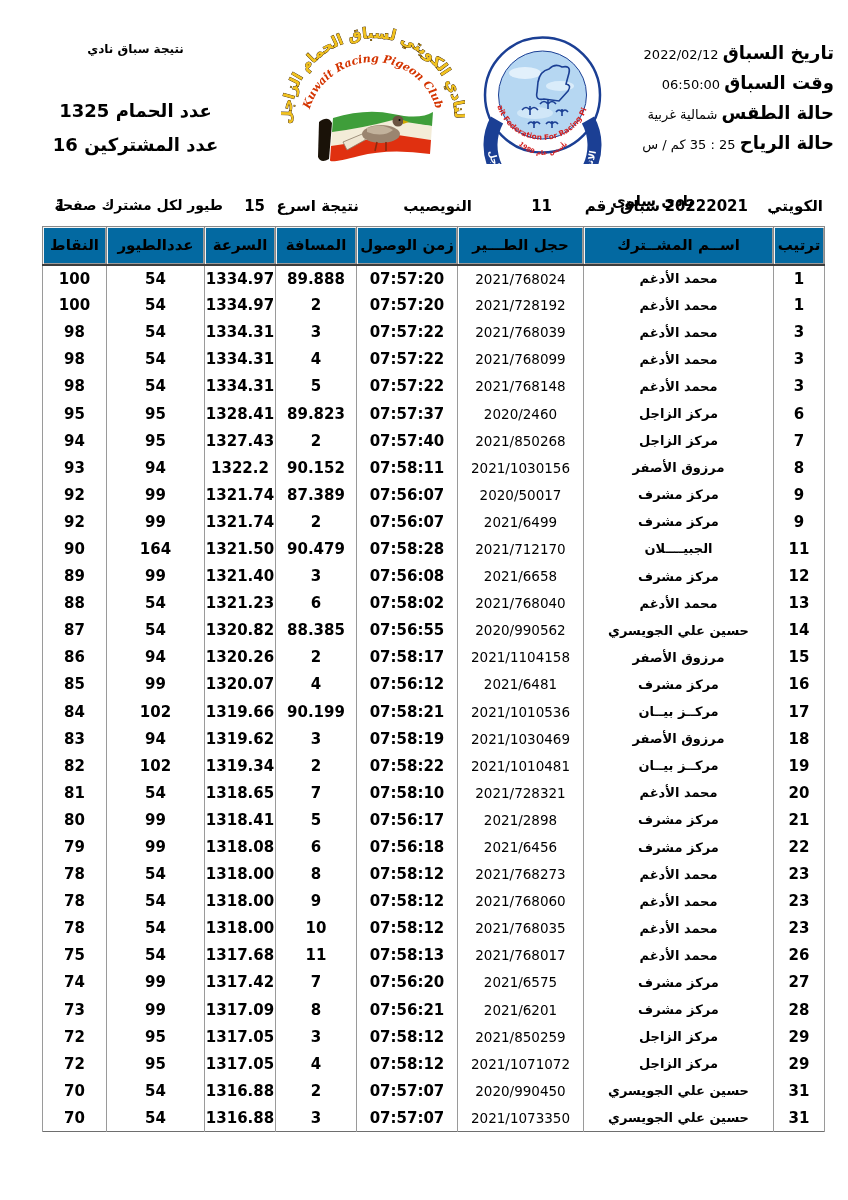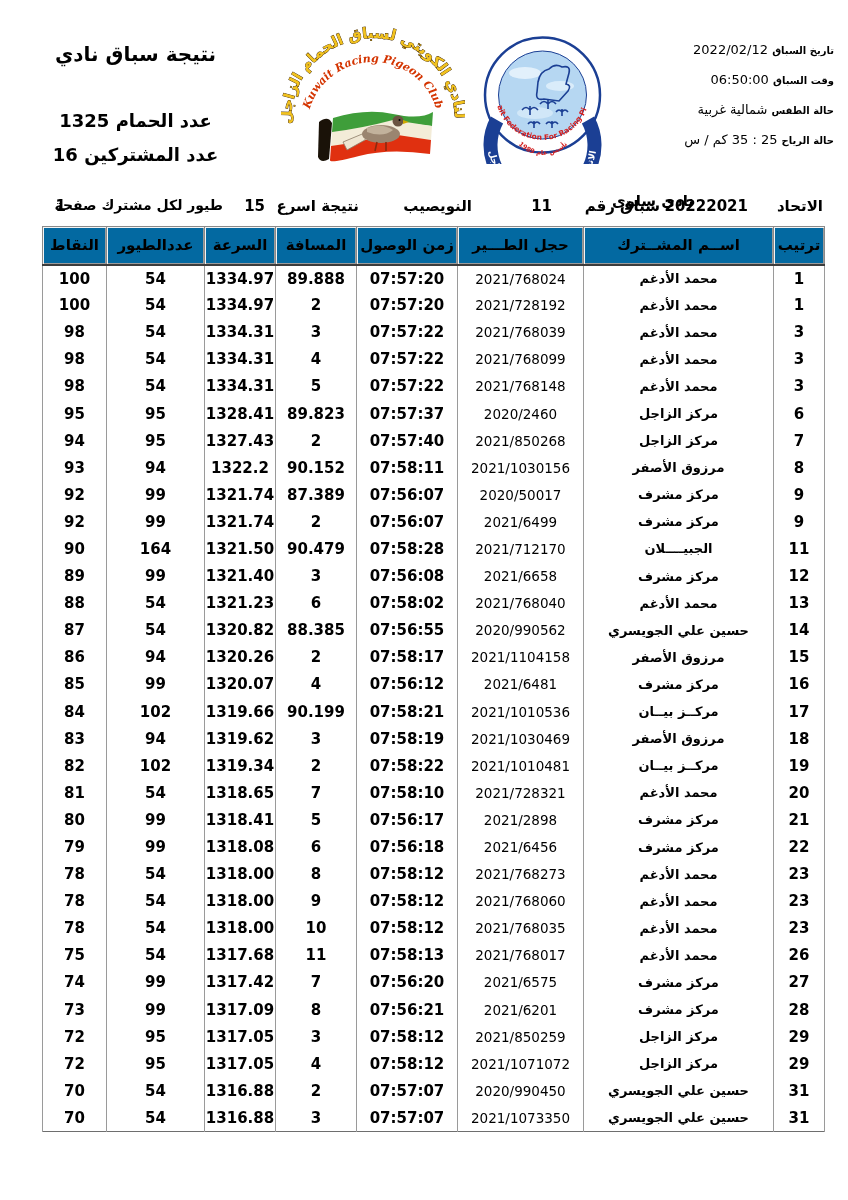--- a/index.html
+++ b/index.html
@@ -15,7 +15,7 @@
 
   
   .left-info { position:absolute; top:42px; left:38px; width:195px; text-align:center; direction:rtl; }
-  .doc-title { font-size:20px; font-weight:bold; letter-spacing:.5px; }
+  .doc-title { font-size:12px; font-weight:bold; letter-spacing:.5px; }
   .counts { margin-top:44px; }
   .count-line { font-size:18px; font-weight:bold; margin-bottom:13px; white-space:nowrap; }
   .count-line .val { font-weight:bold; }

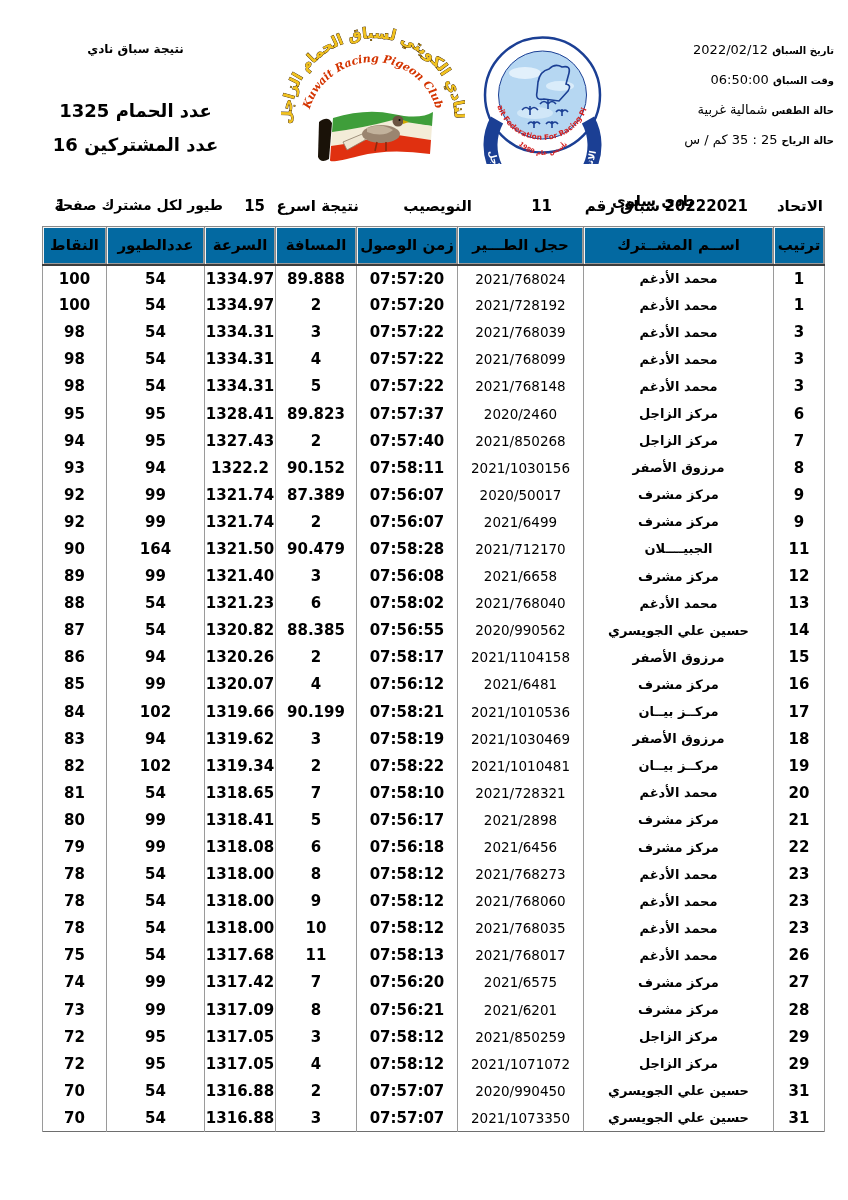--- a/index.html
+++ b/index.html
@@ -23,7 +23,7 @@
   
   .race-info { position:absolute; top:42px; right:14px; width:210px; direction:rtl; text-align:right; }
   .race-info .line { height:30px; font-size:13px; white-space:nowrap; }
-  .race-info .lbl { font-weight:bold; font-size:10px; }
+  .race-info .lbl { font-weight:bold; font-size:18px; }
 
   
   .club-logo { position:absolute; left:281px; top:18px; width:184px; height:150px; }

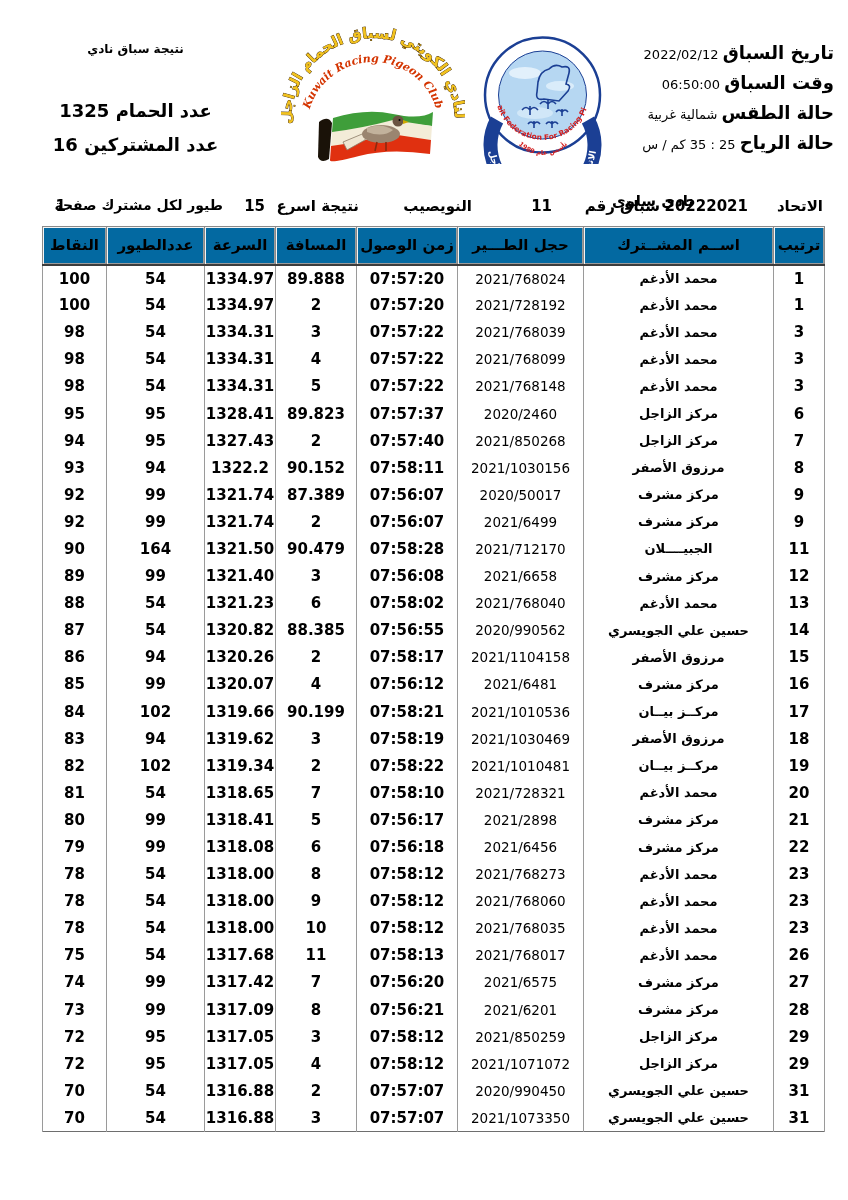--- a/index.html
+++ b/index.html
@@ -171,7 +171,7 @@
   <div class="club-name">نادي سلوى</div>
 
   <div class="season-line">
-    <span class="sl-season-label">الاتحاد</span>
+    <span class="sl-season-label">الكويتي</span>
     <span class="sl-season">20222021</span>
     <span class="sl-race-label">سباق رقم</span>
     <span class="sl-race-no">11</span>

